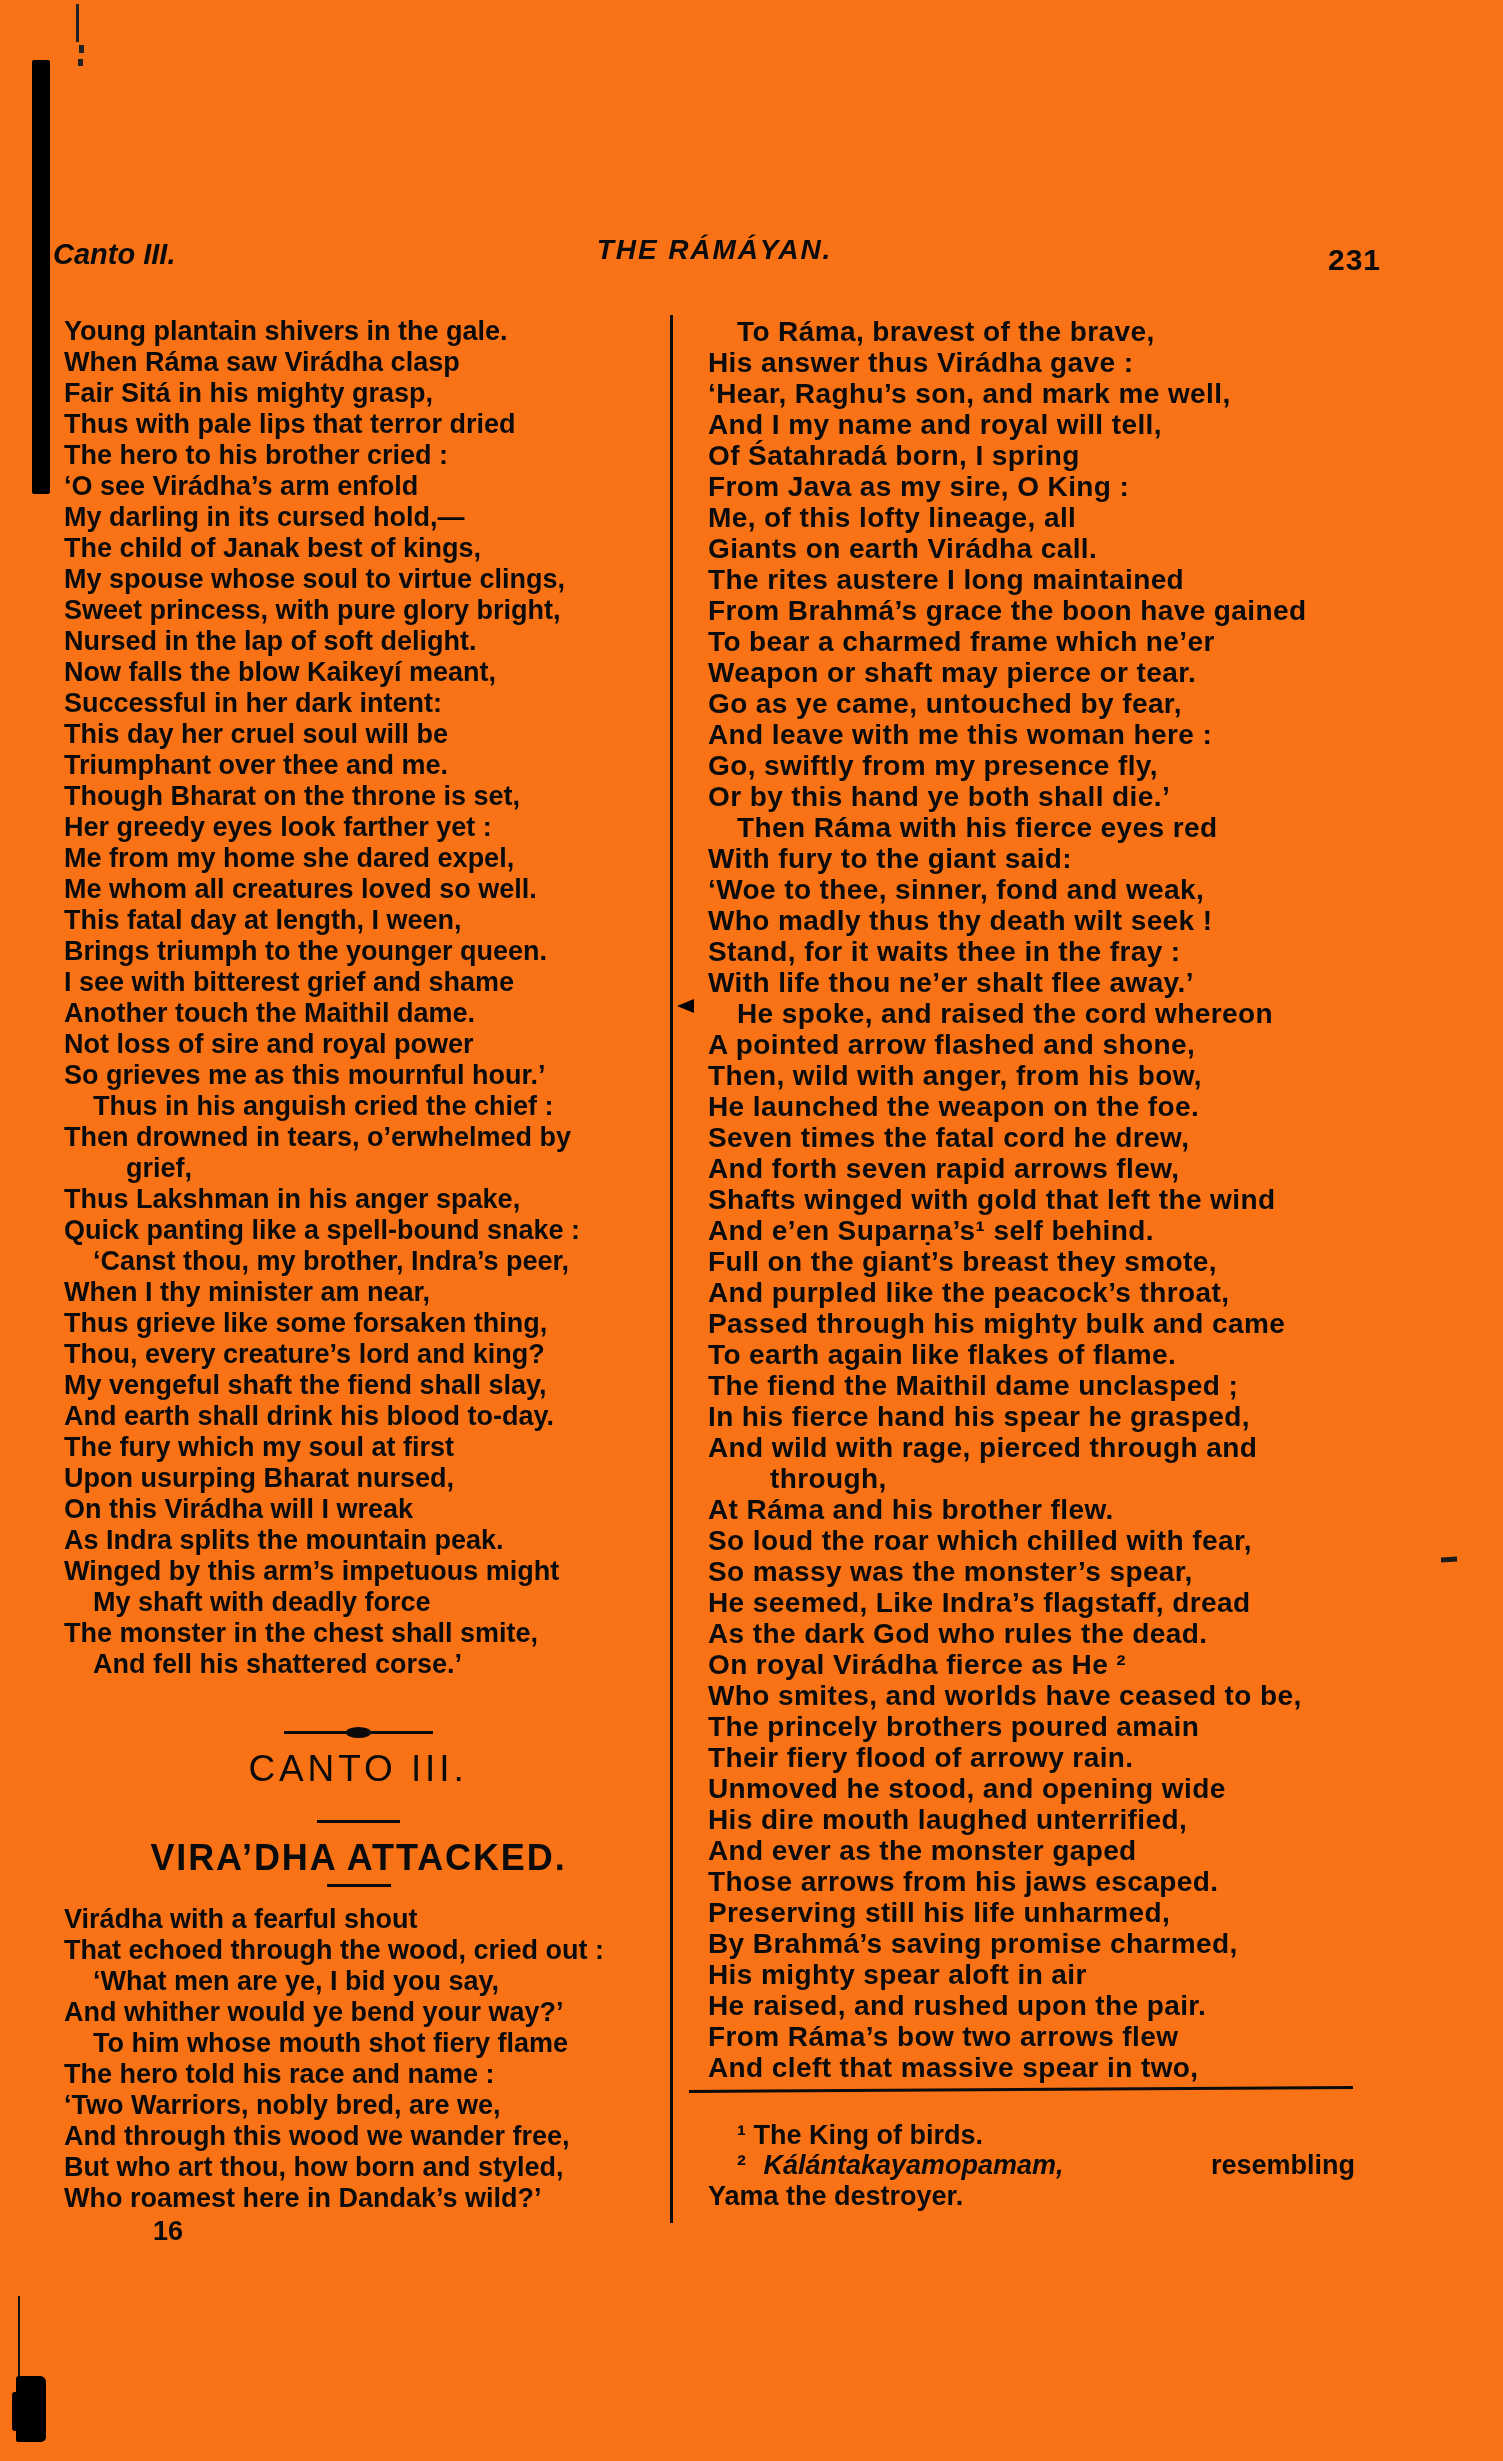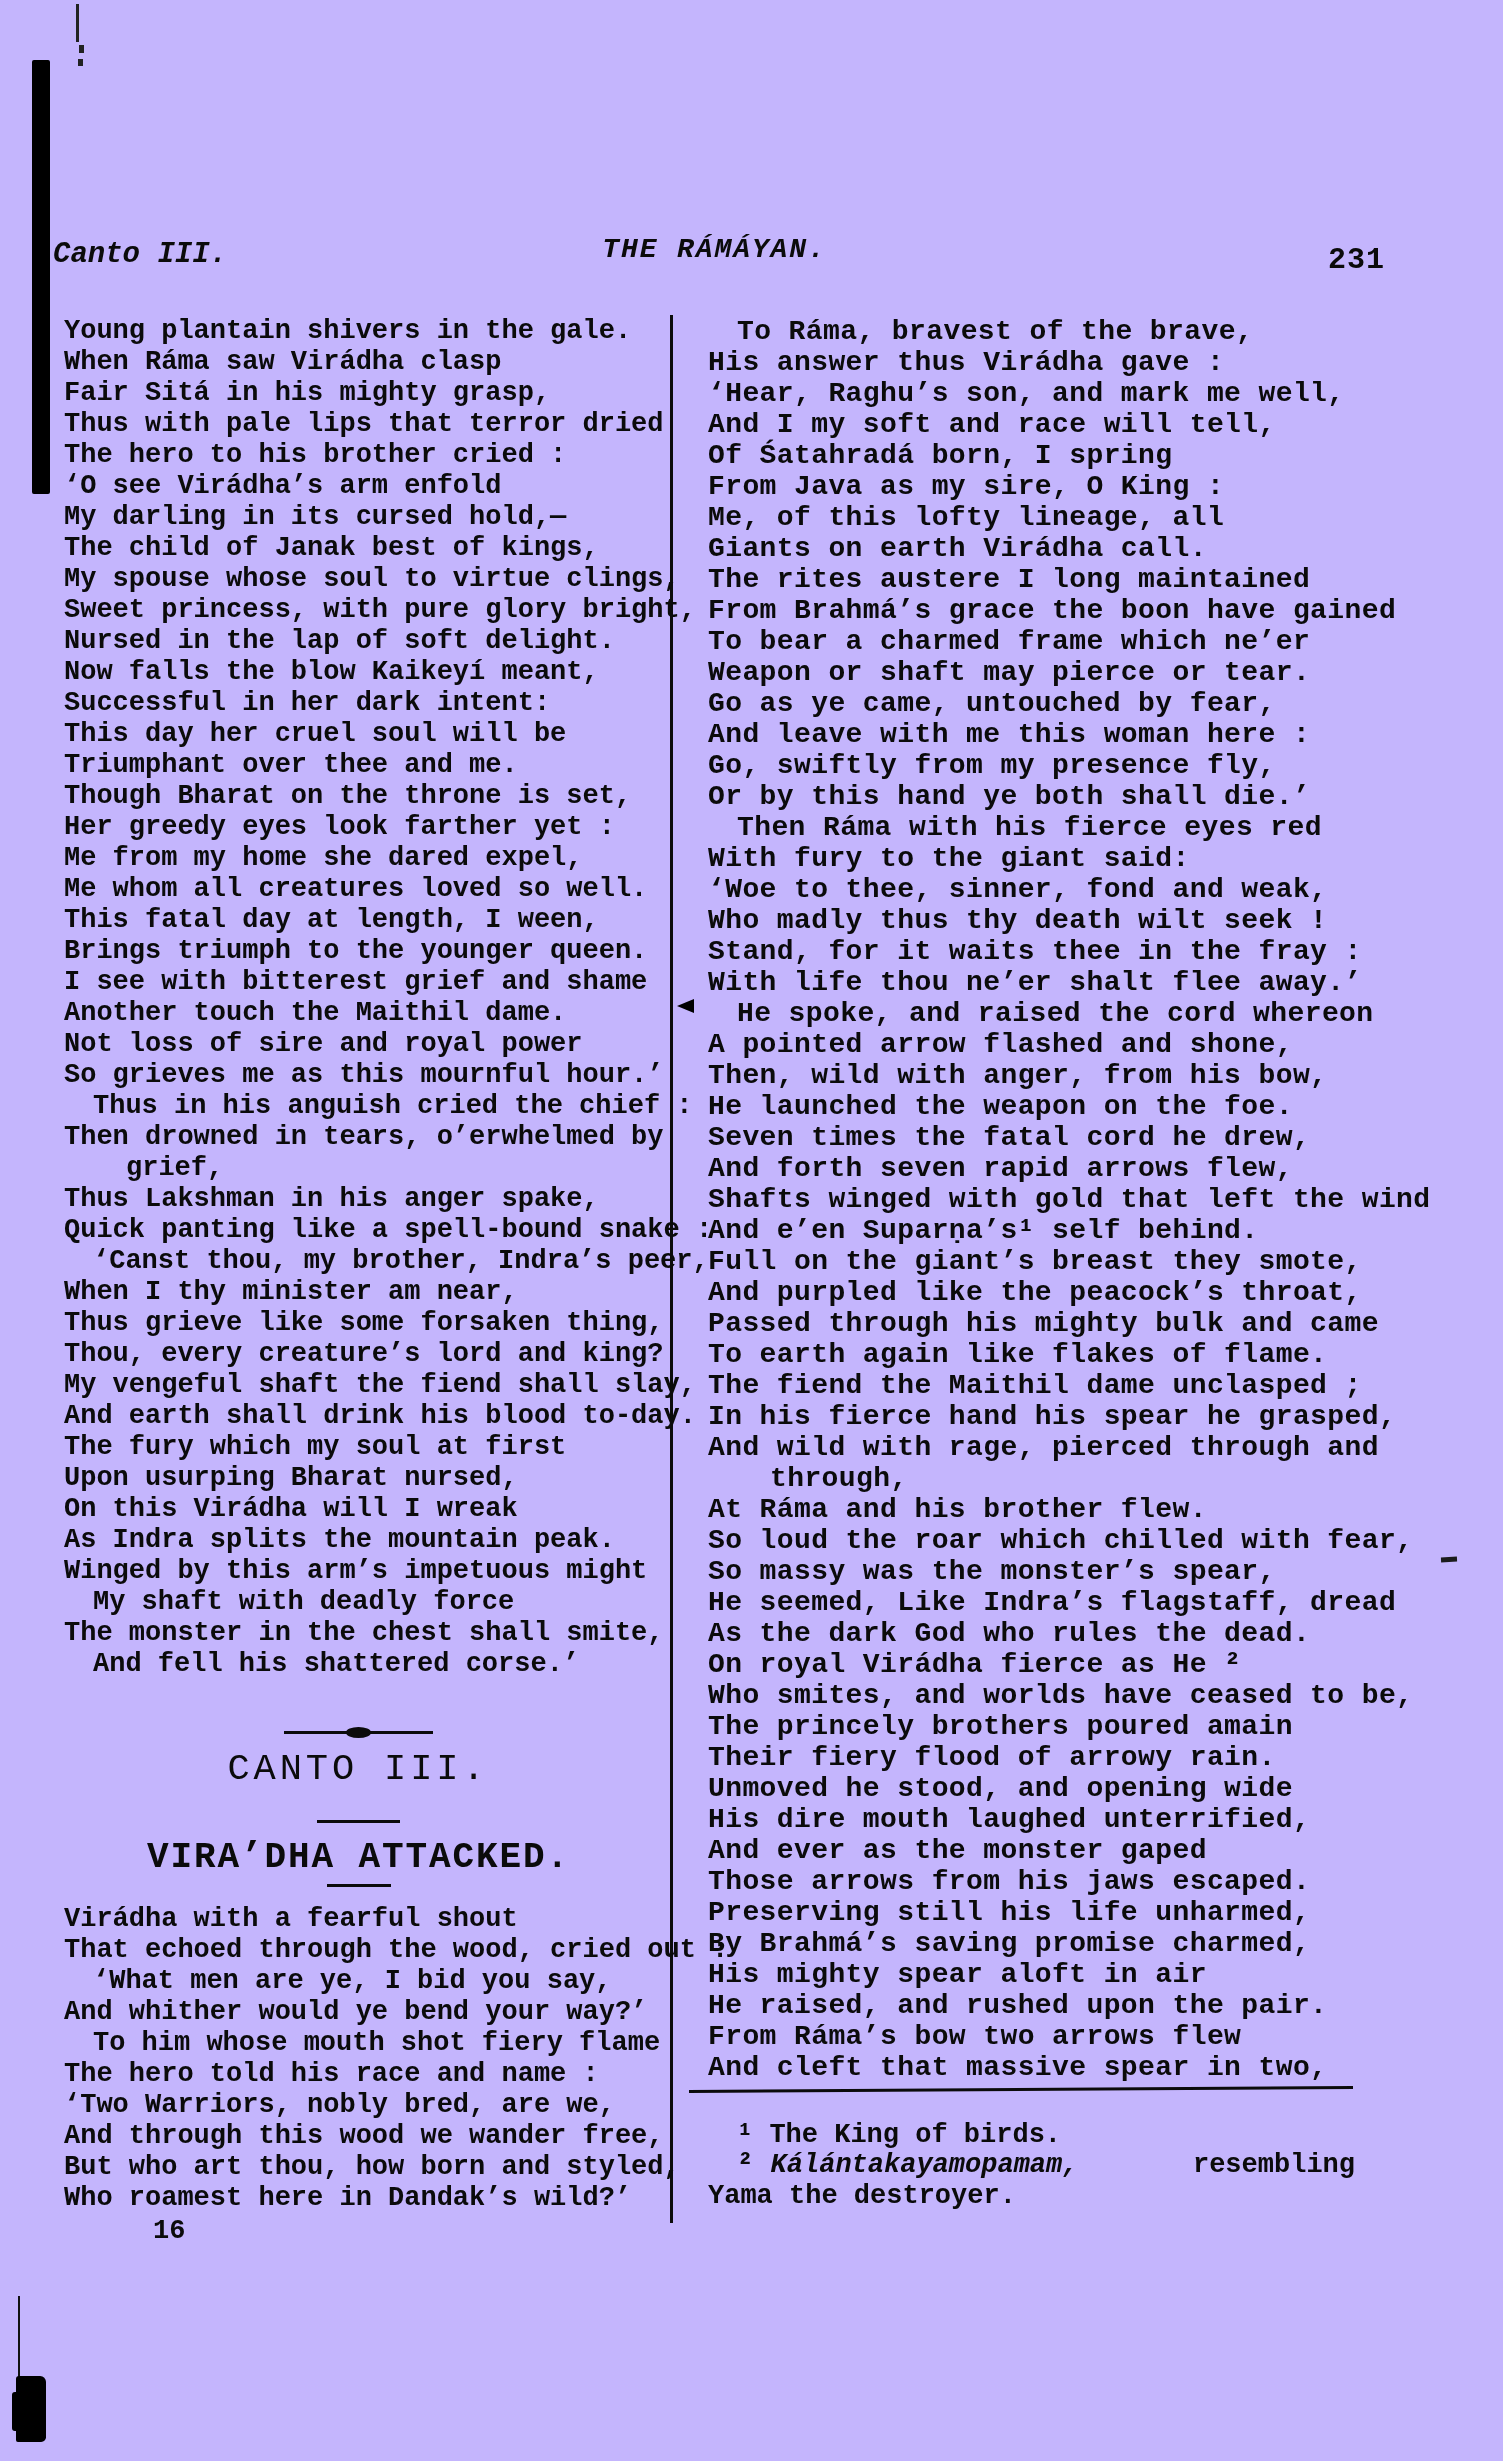--- a/index.html
+++ b/index.html
@@ -4,8 +4,8 @@
 <style>
   html,body { margin:0; padding:0; background:#ffffff; }
   .page {
-    position:relative; width:1503px; height:2461px; background:#c4b5fd;
-    font-family:Liberation Mono, monospace; color:#0b0b0b; overflow:hidden;
+    position:relative; width:1503px; height:2461px; background:#f97316;
+    font-family:Liberation Sans, sans-serif; color:#0b0b0b; overflow:hidden;
   }
   
   .hdr-canto { position:absolute; left:53px; top:238px; font-style:italic; font-weight:bold; font-size:29px; white-space:nowrap; }

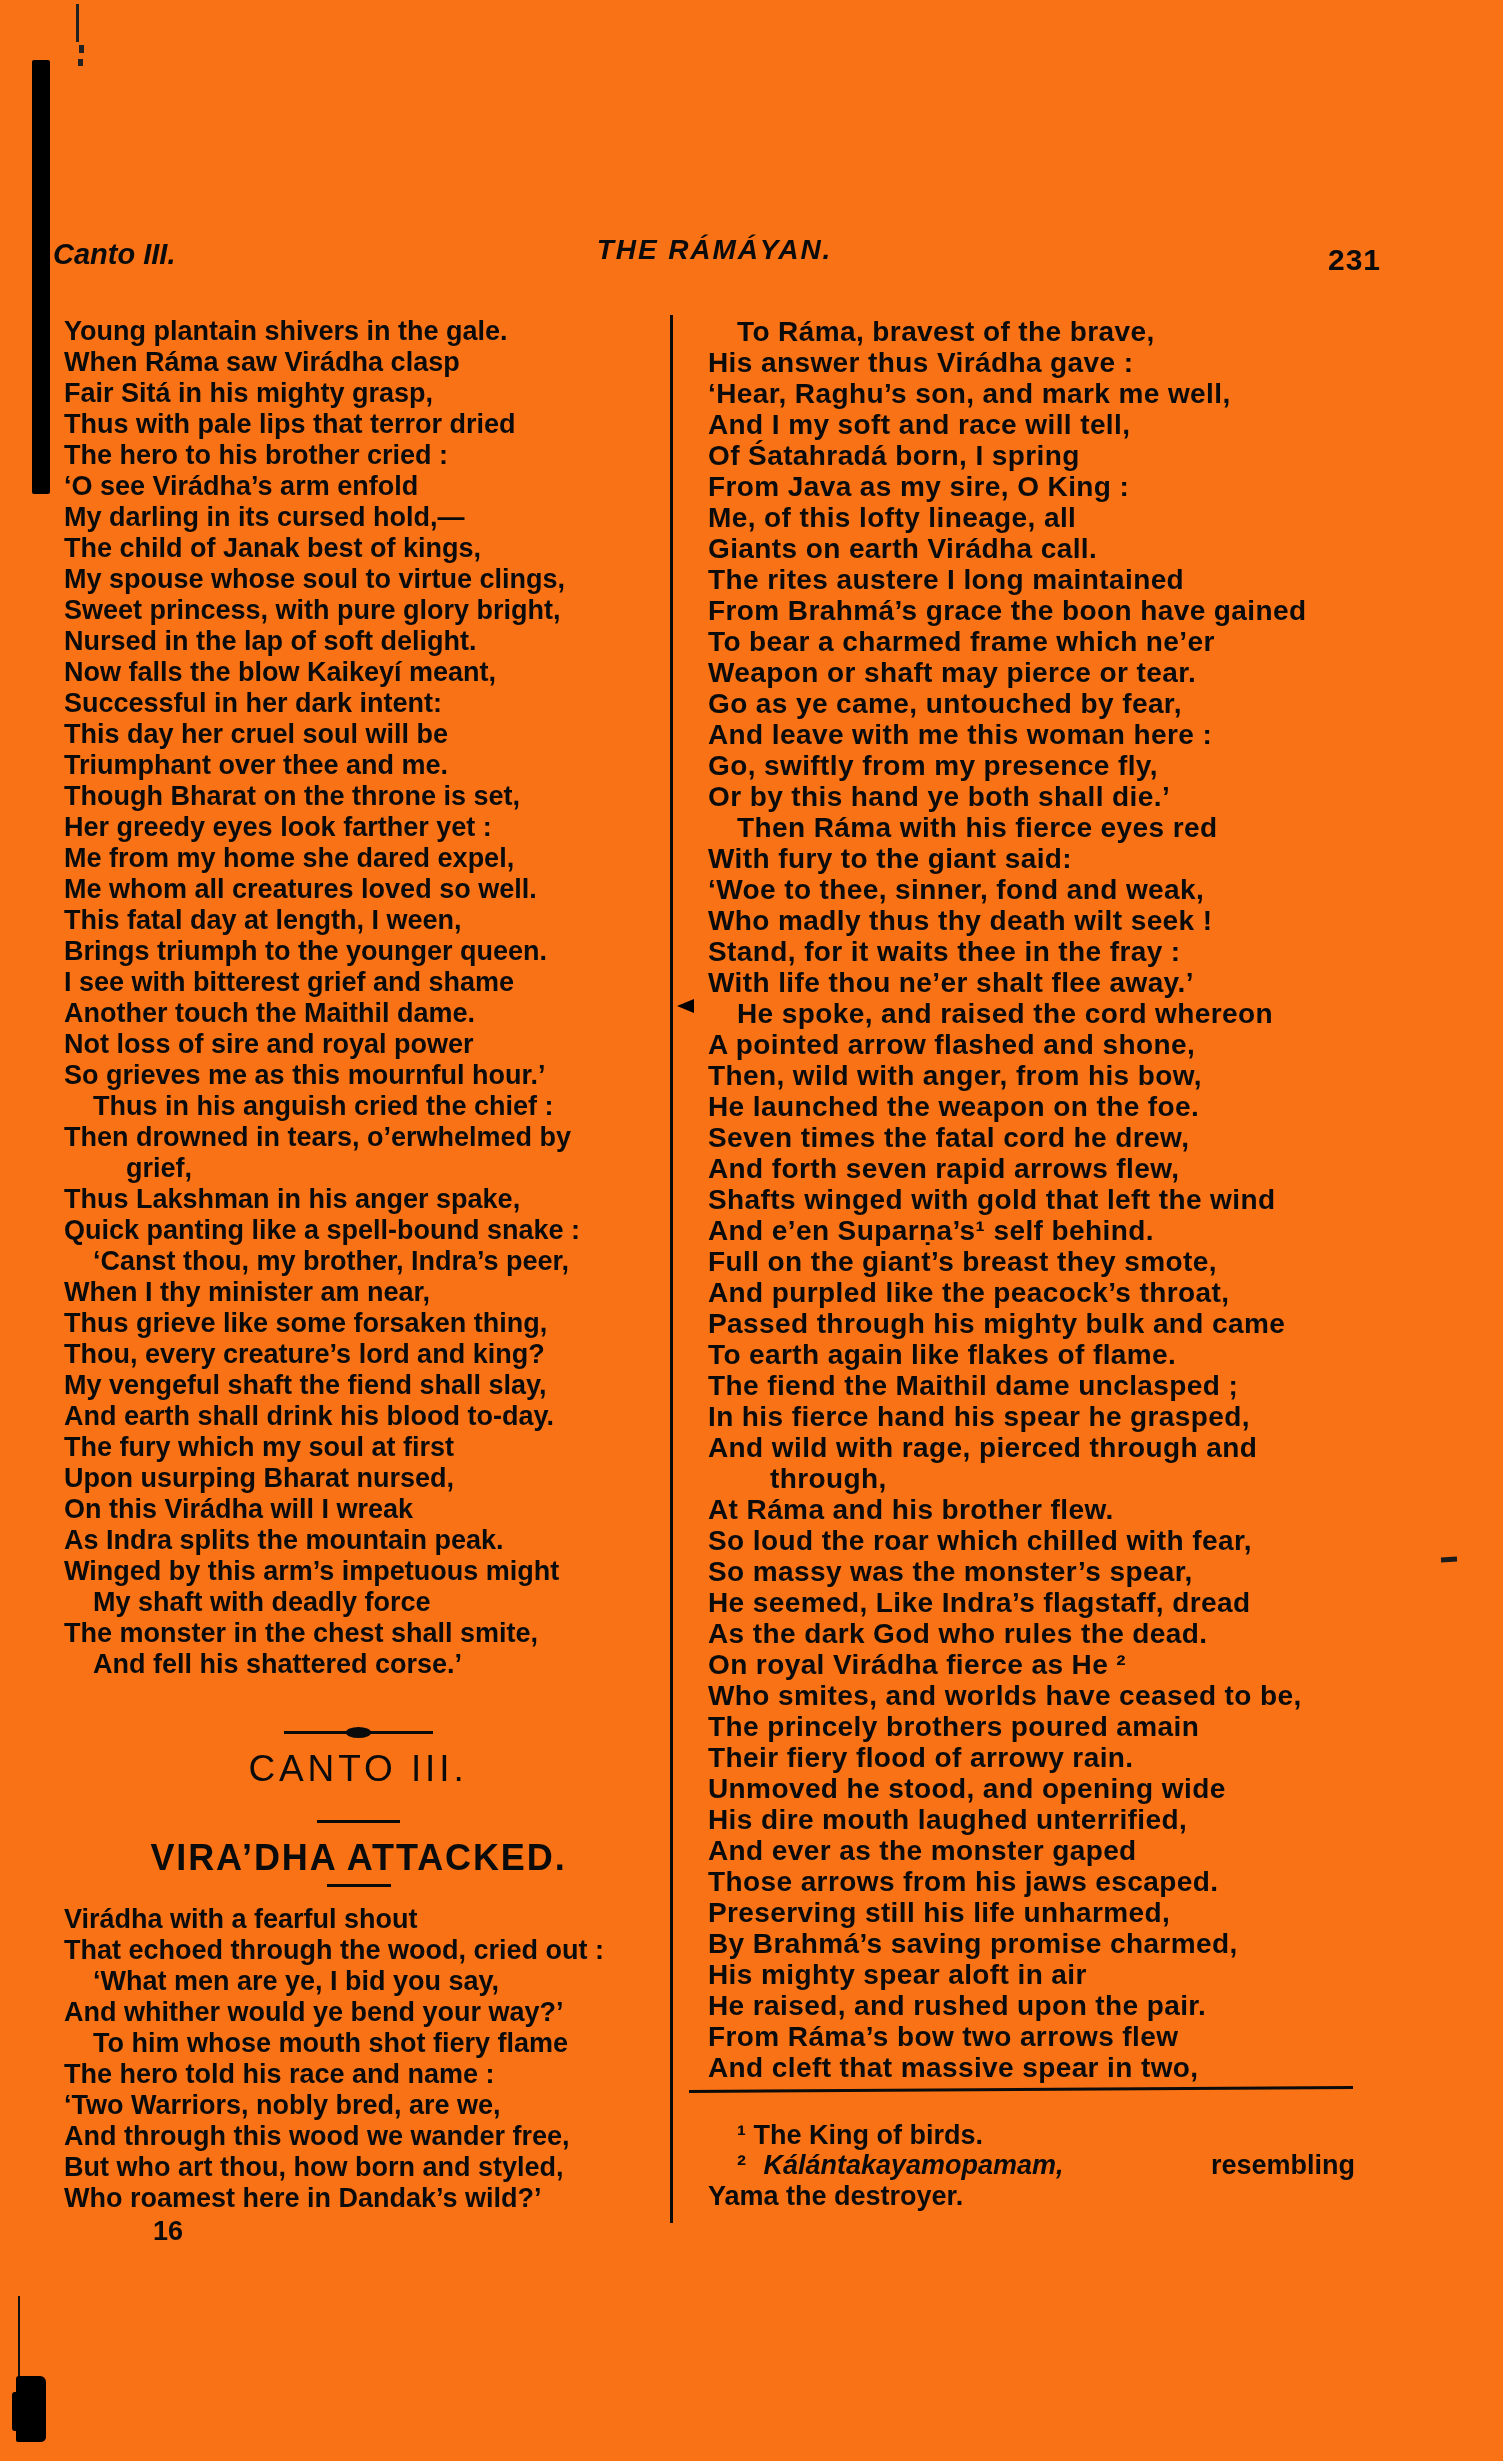--- a/index.html
+++ b/index.html
@@ -146,7 +146,7 @@
         <div class="vline ind1">To Ráma, bravest of the brave,</div>
         <div class="vline">His answer thus Virádha gave :</div>
         <div class="vline">‘Hear, Raghu’s son, and mark me well,</div>
-        <div class="vline">And I my soft and race will tell,</div>
+        <div class="vline">And I my name and royal will tell,</div>
         <div class="vline">Of Śatahradá born, I spring</div>
         <div class="vline">From Java as my sire, O King :</div>
         <div class="vline">Me, of this lofty lineage, all</div>

